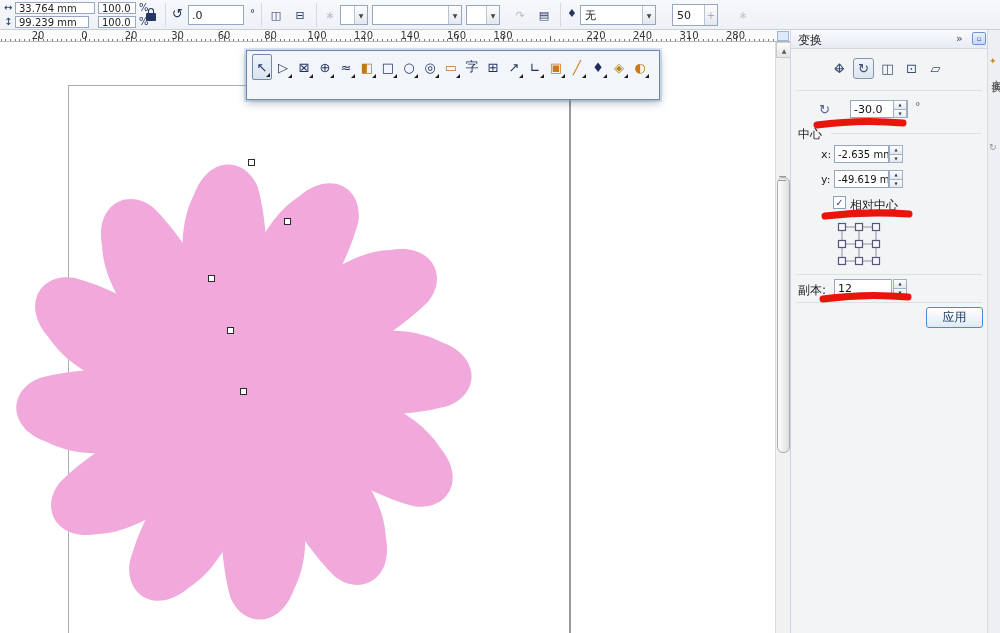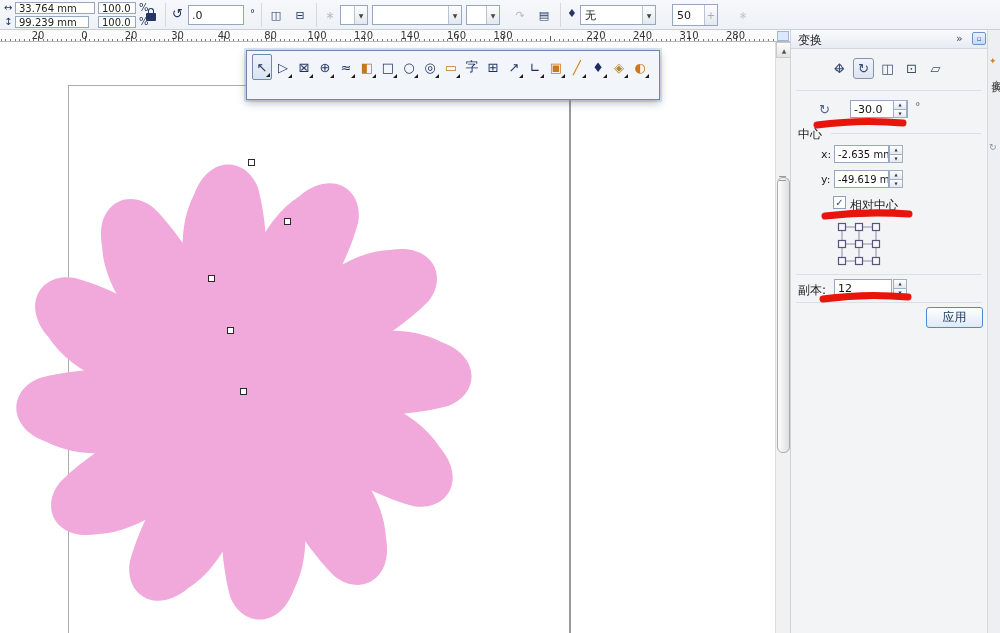--- a/index.html
+++ b/index.html
@@ -360,7 +360,7 @@
       <span class="rlabel" style="left: 84.5px;">0</span>
       <span class="rlabel" style="left: 131px;">20</span>
       <span class="rlabel" style="left: 177.5px;">30</span>
-      <span class="rlabel" style="left: 224px;">40</span>
+      <span class="rlabel" style="left: 224px;">60</span>
       <span class="rlabel" style="left: 270.5px;">80</span>
       <span class="rlabel" style="left: 317px;">100</span>
       <span class="rlabel" style="left: 363.5px;">120</span>

